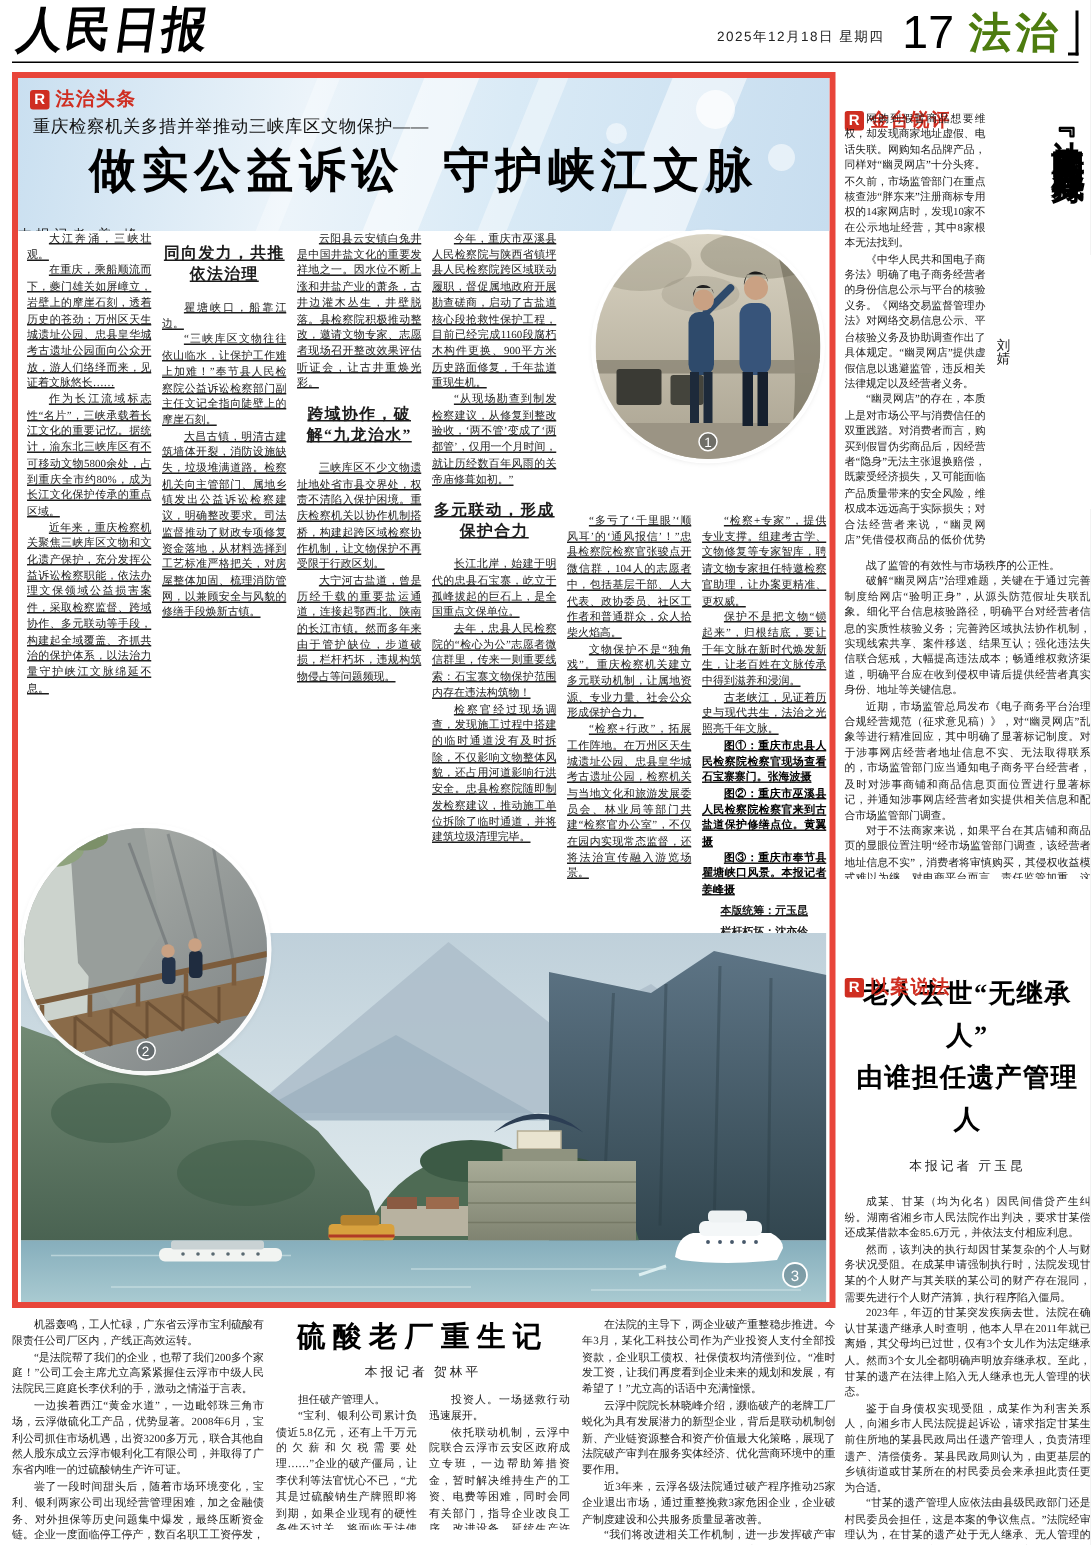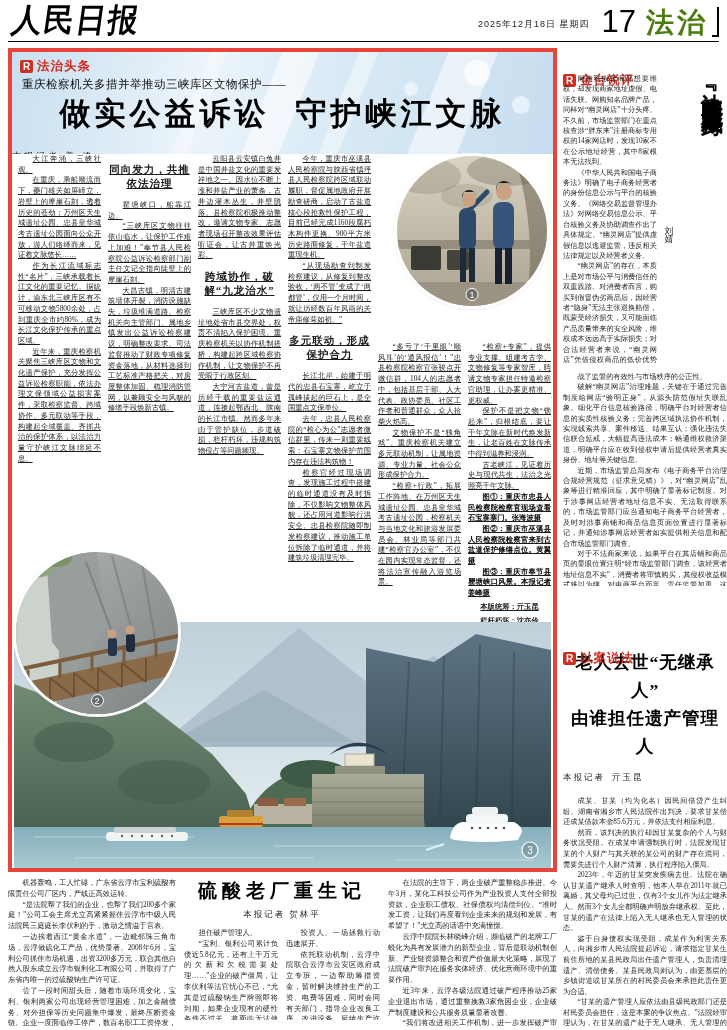--- a/index.html
+++ b/index.html
@@ -98,7 +98,7 @@
   .case-badge{left:0;top:2px;}
   .case-title{text-align:center;font-size:17.5px;font-weight:900;line-height:1.6;
               letter-spacing:1px;margin-top:30px;color:#000;}
-  .case-byline{font-size:8.5px;margin:12px 0 12px;letter-spacing:2px;font-family:Liberation Mono, monospace;}
+  .case-byline{text-align:center;font-size:8.5px;margin:12px 0 12px;letter-spacing:2px;}
   .case-body{font-size:7.2px;line-height:10.6px;text-align:justify;height:250px;overflow:hidden;}
   .case .blk{text-indent:2em;}
 </style>

